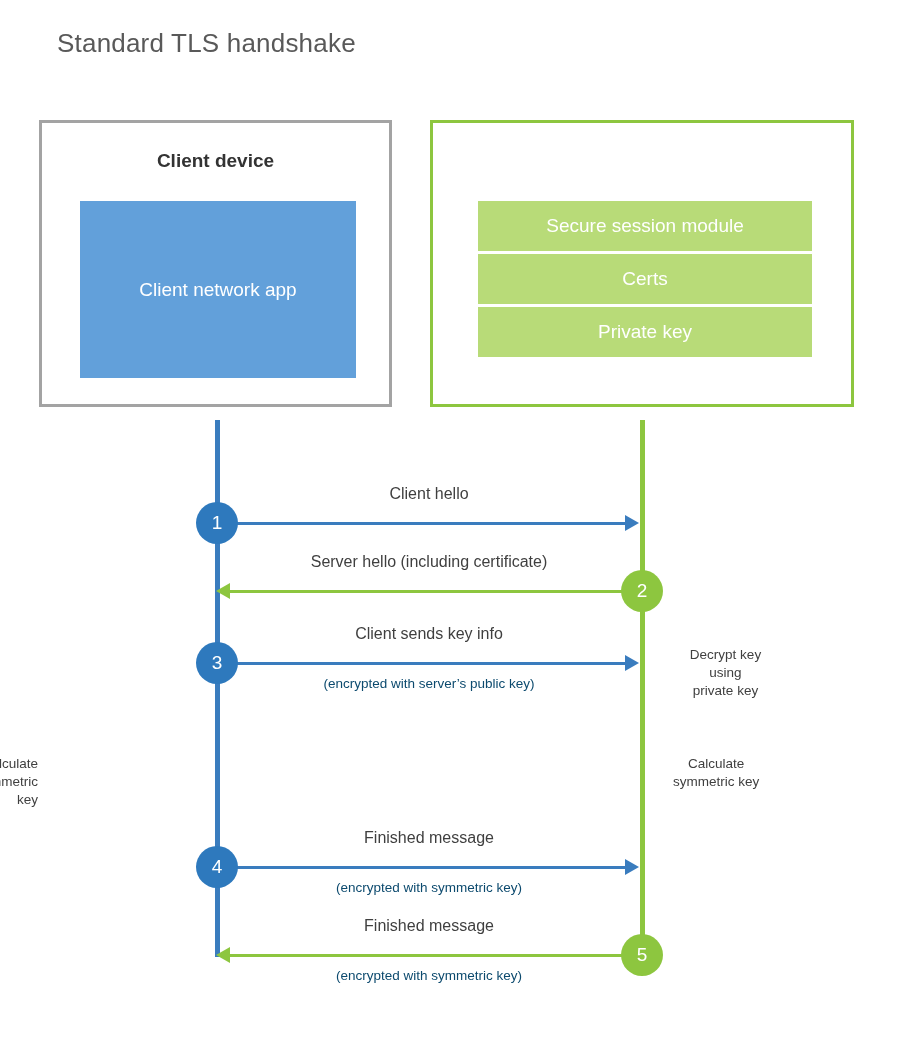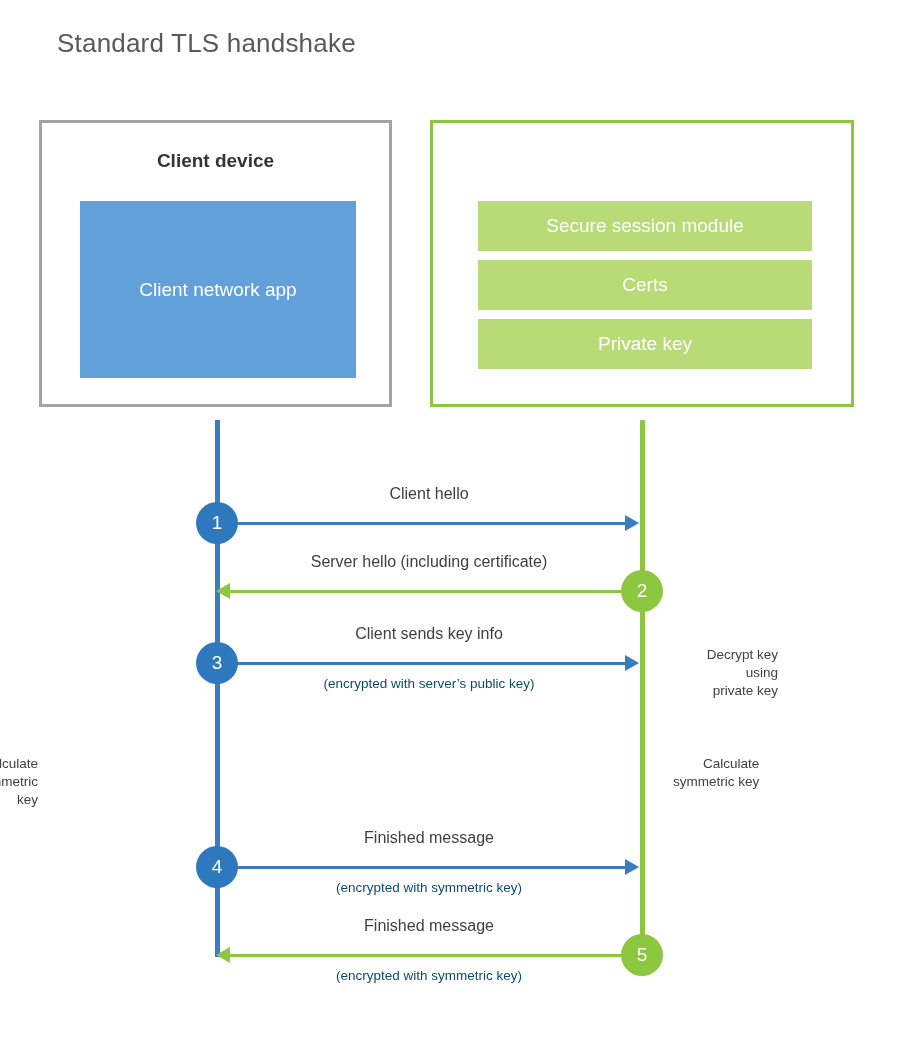--- a/index.html
+++ b/index.html
@@ -97,7 +97,7 @@
     display: flex;
     align-items: center;
     justify-content: center;
-    margin-bottom: 9px;
+    margin-bottom: 3px;
   }
   .server-bar:last-child { margin-bottom: 0; }
 

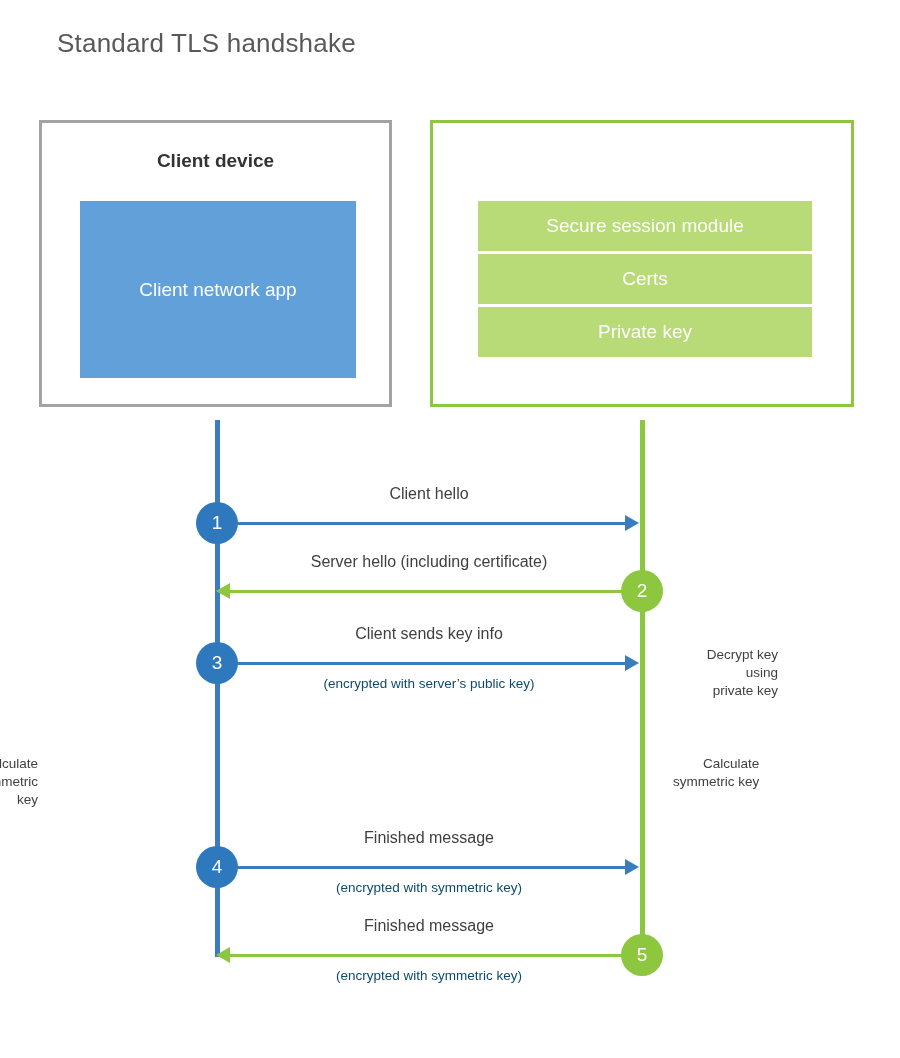--- a/index.html
+++ b/index.html
@@ -222,7 +222,7 @@
   }
   .annotation.right {
     left: 673px;
-    text-align: right;
+    text-align: center;
   }
 </style>
 </head>

